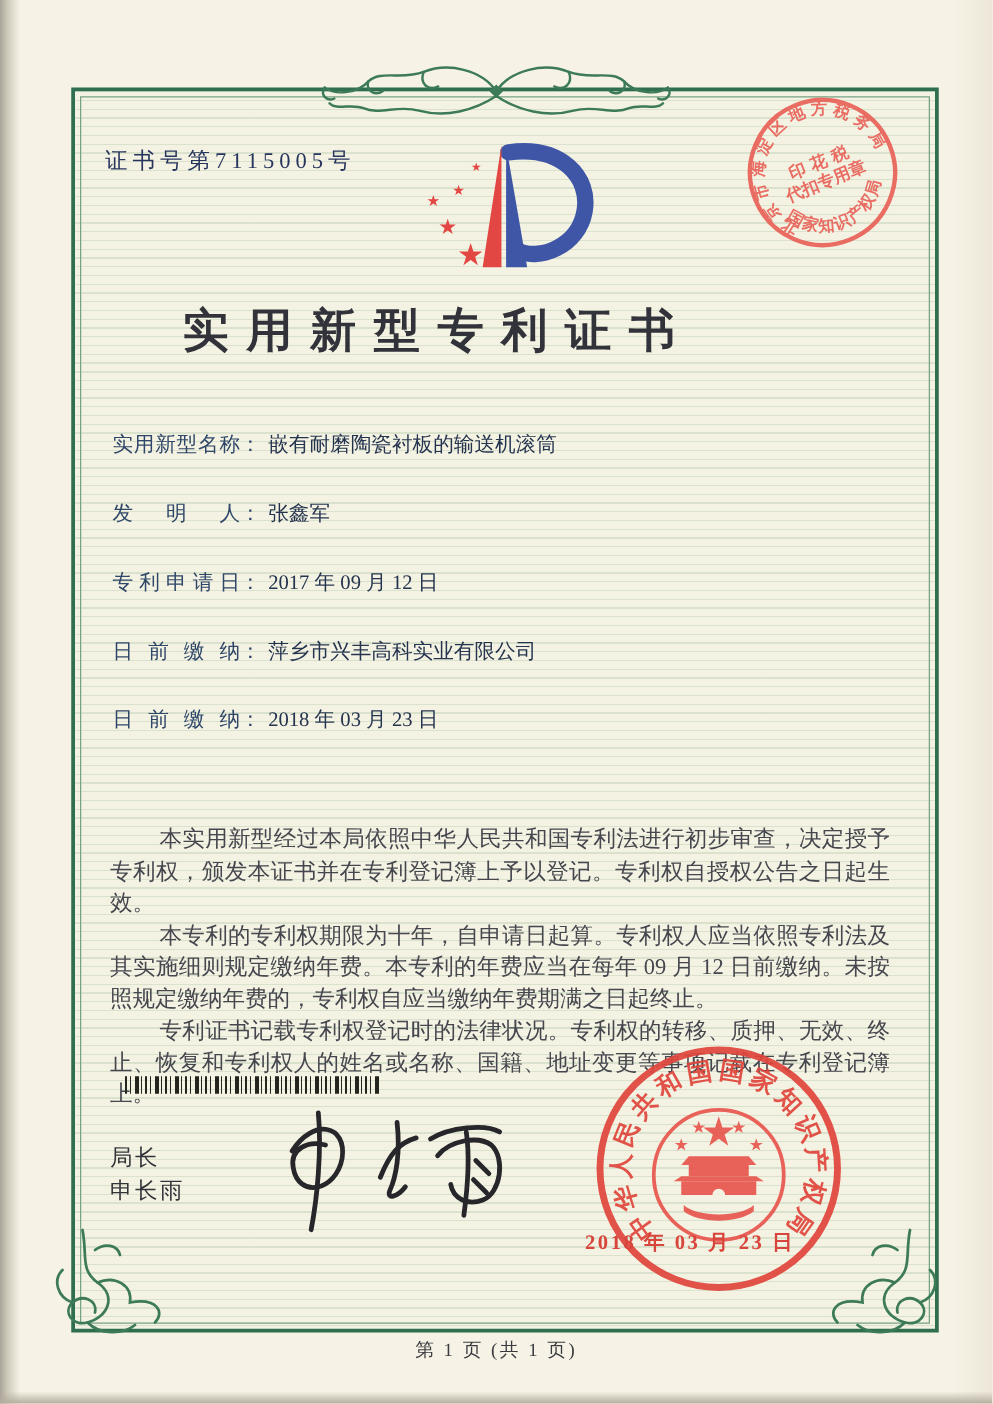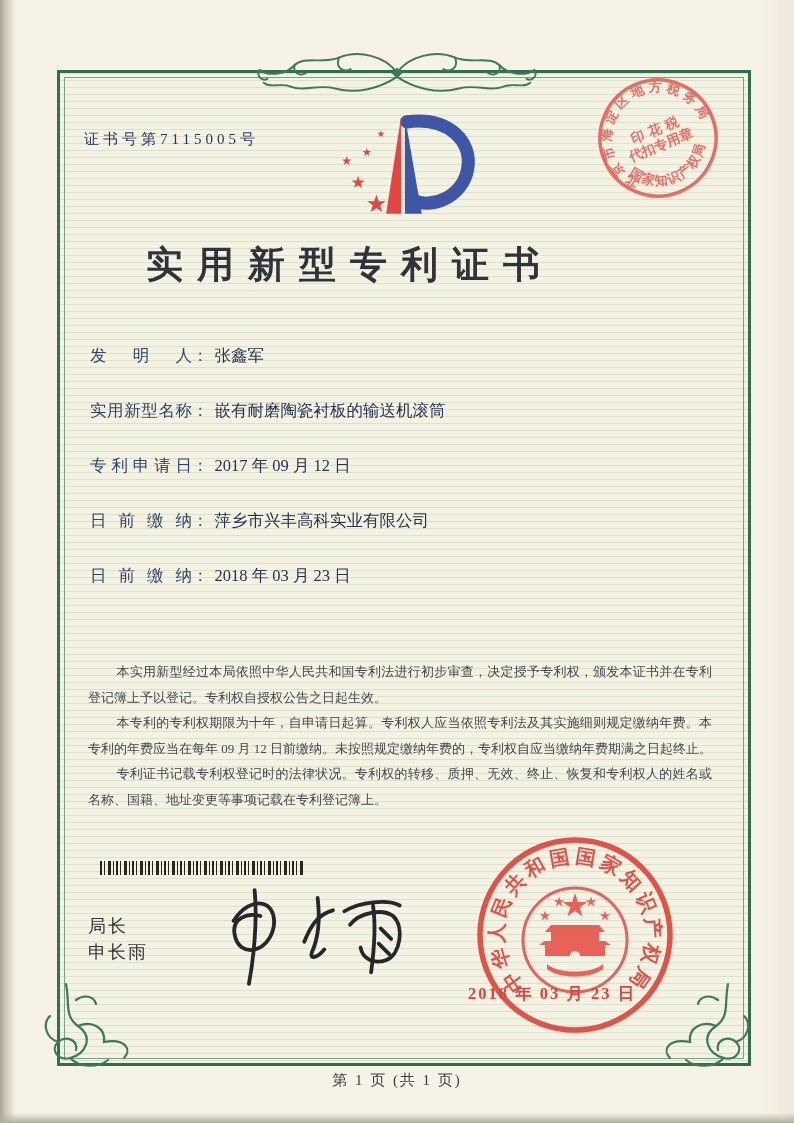--- a/index.html
+++ b/index.html
@@ -36,8 +36,8 @@
   .corner-br{left:658px;top:980px;transform:scaleX(-1);}
   
   .cert-number{
-    position:absolute;left:84px;top:130px;
-    font-size:15px;letter-spacing:4px;color:#27355e;z-index:4;
+    position:absolute;left:84px;top:116px;
+    font-size:18px;letter-spacing:4px;color:#27355e;z-index:4;
   }
   .cnipa-logo{position:absolute;left:328px;top:106px;width:150px;height:118px;z-index:4;}
   .doc-title{

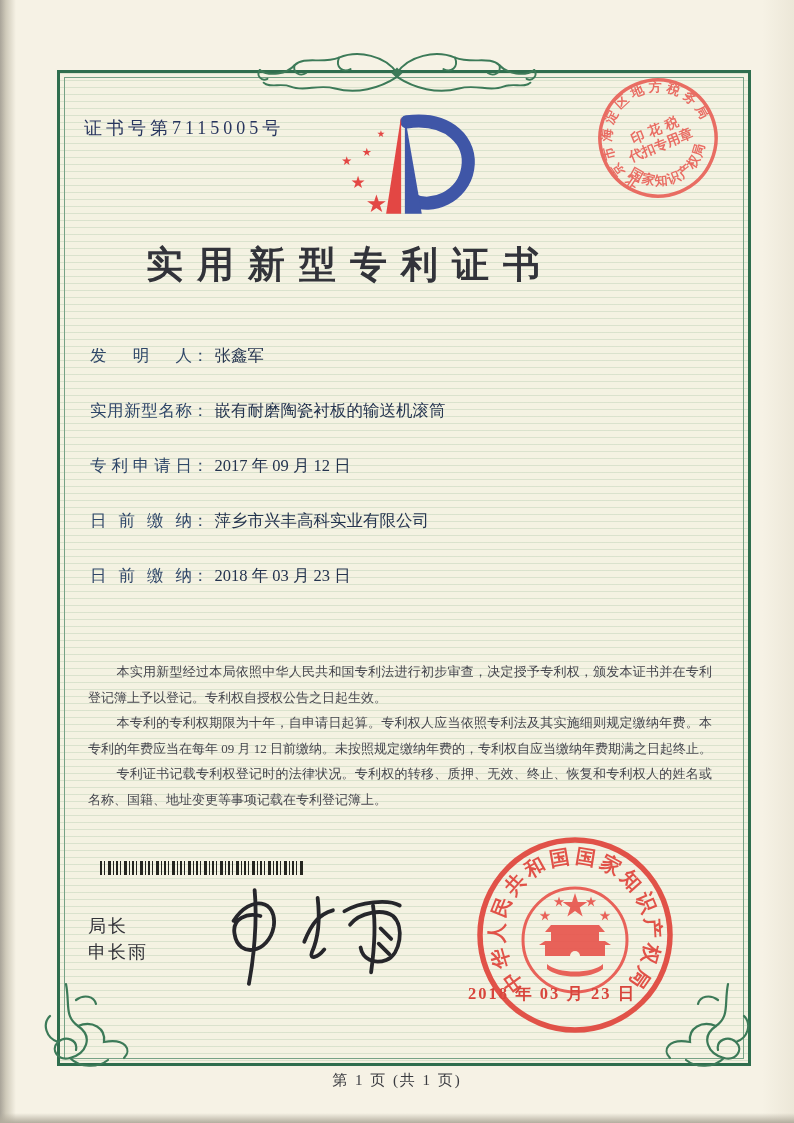--- a/index.html
+++ b/index.html
@@ -159,10 +159,10 @@
 
   <div class="fields">
     <div class="field-row">
+      <span class="flabel">实用新型名称</span><span class="fcolon">：</span><span class="fvalue">嵌有耐磨陶瓷衬板的输送机滚筒</span>
+    </div>
+    <div class="field-row">
       <span class="flabel">发明人</span><span class="fcolon">：</span><span class="fvalue">张鑫军</span>
-    </div>
-    <div class="field-row">
-      <span class="flabel">实用新型名称</span><span class="fcolon">：</span><span class="fvalue">嵌有耐磨陶瓷衬板的输送机滚筒</span>
     </div>
     <div class="field-row">
       <span class="flabel">专利申请日</span><span class="fcolon">：</span><span class="fvalue">2017 年 09 月 12 日</span>

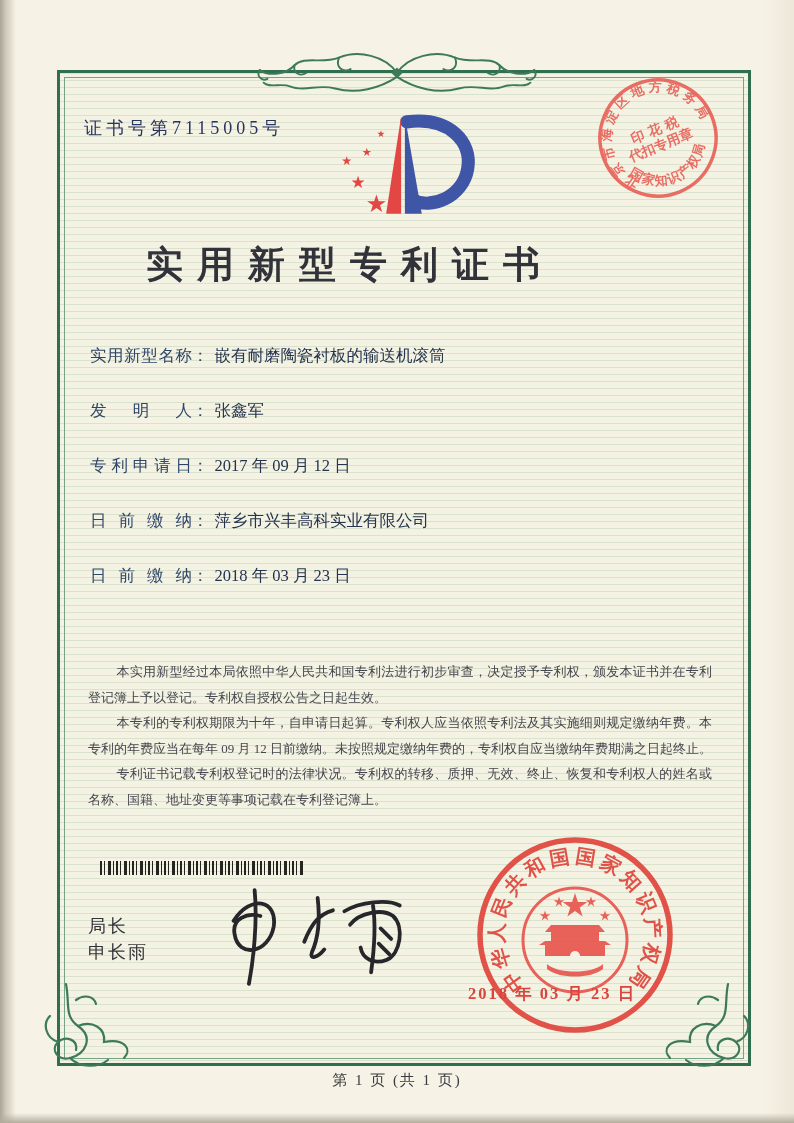--- a/index.html
+++ b/index.html
@@ -61,7 +61,7 @@
   
   .body-text{
     position:absolute;left:88px;top:659px;width:624px;z-index:4;
-    font-size:13px;line-height:25.5px;color:#45464e;text-align:justify;
+    font-size:18px;line-height:25.5px;color:#45464e;text-align:justify;
   }
   .body-text p{margin:0;text-indent:2.2em;}
   

